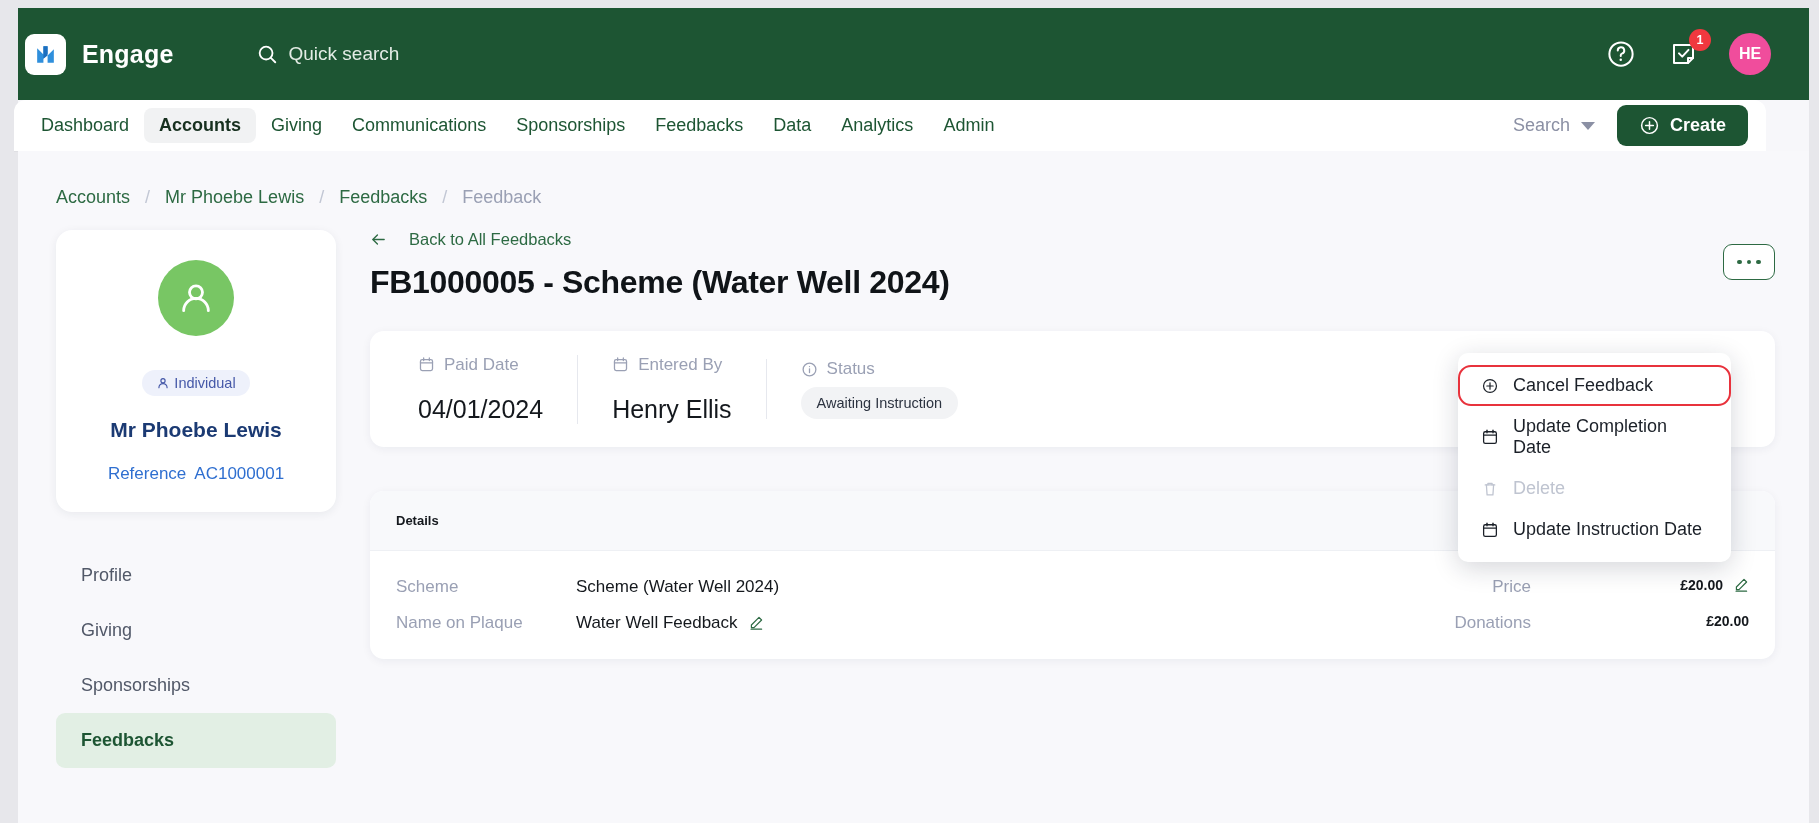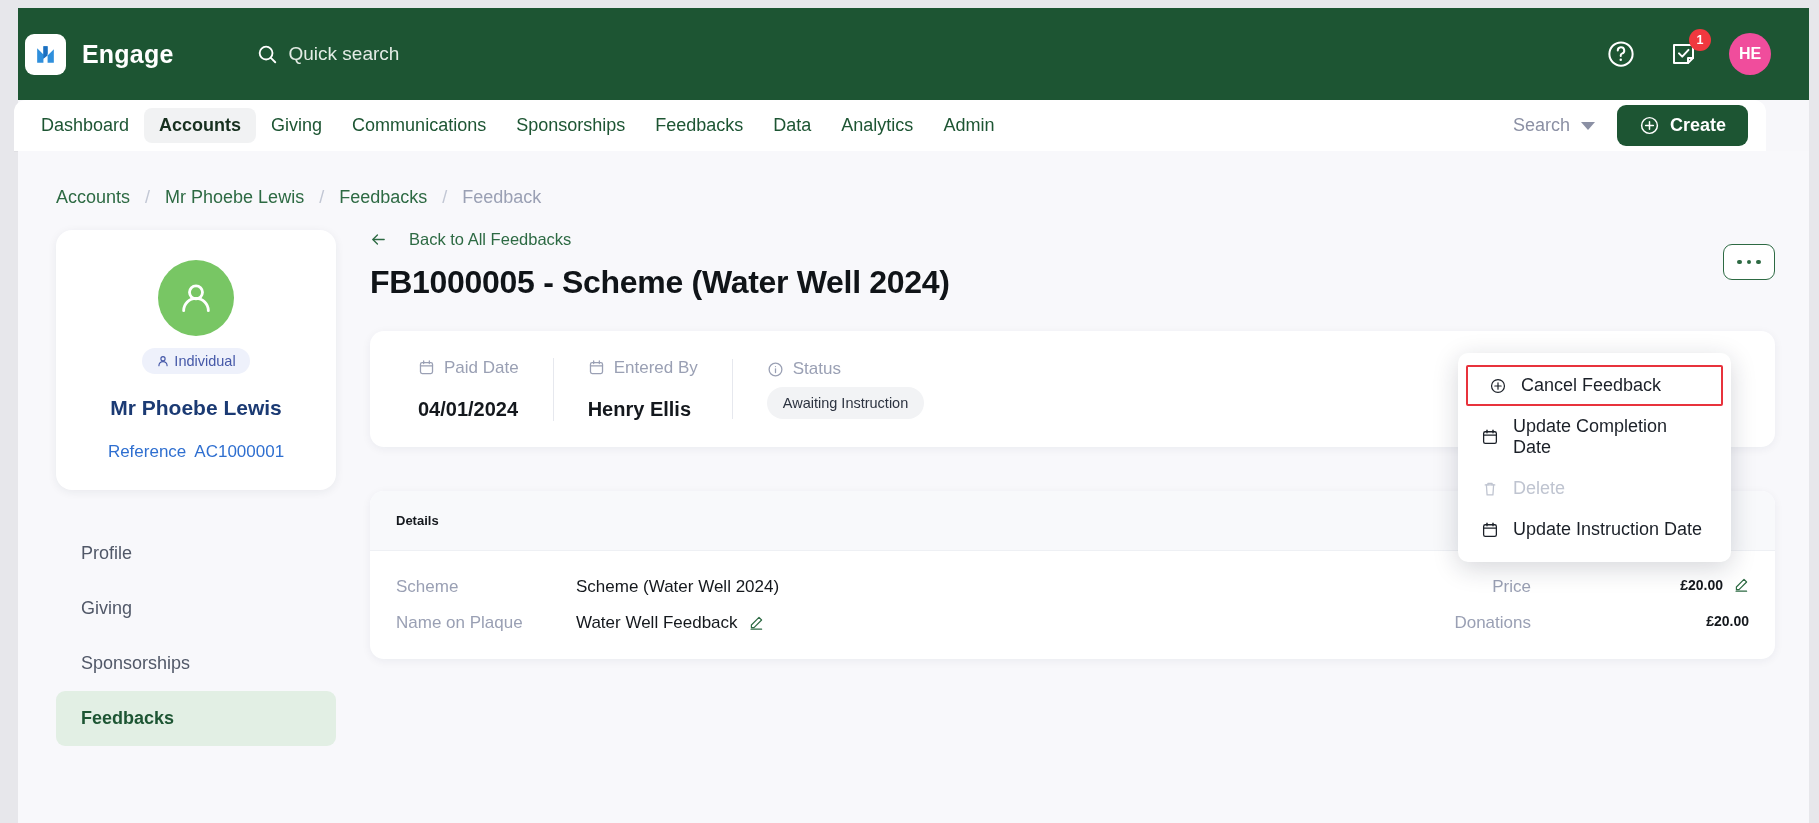--- a/index.html
+++ b/index.html
@@ -104,7 +104,7 @@
   .chip-individual {
     display:inline-flex; align-items:center; gap:4px;
     background:#eef1fb; color:#4558a8; font-size:14.5px;
-    border-radius:14px; padding:5px 14px; margin-top:12px;
+    border-radius:14px; padding:5px 14px; margin-top:34px;
   }
   .person-name { color:#1b3a73; font-size:21px; font-weight:700; margin-top:22px; }
   .person-ref { color:#2f6fd0; font-size:17px; margin-top:22px; }

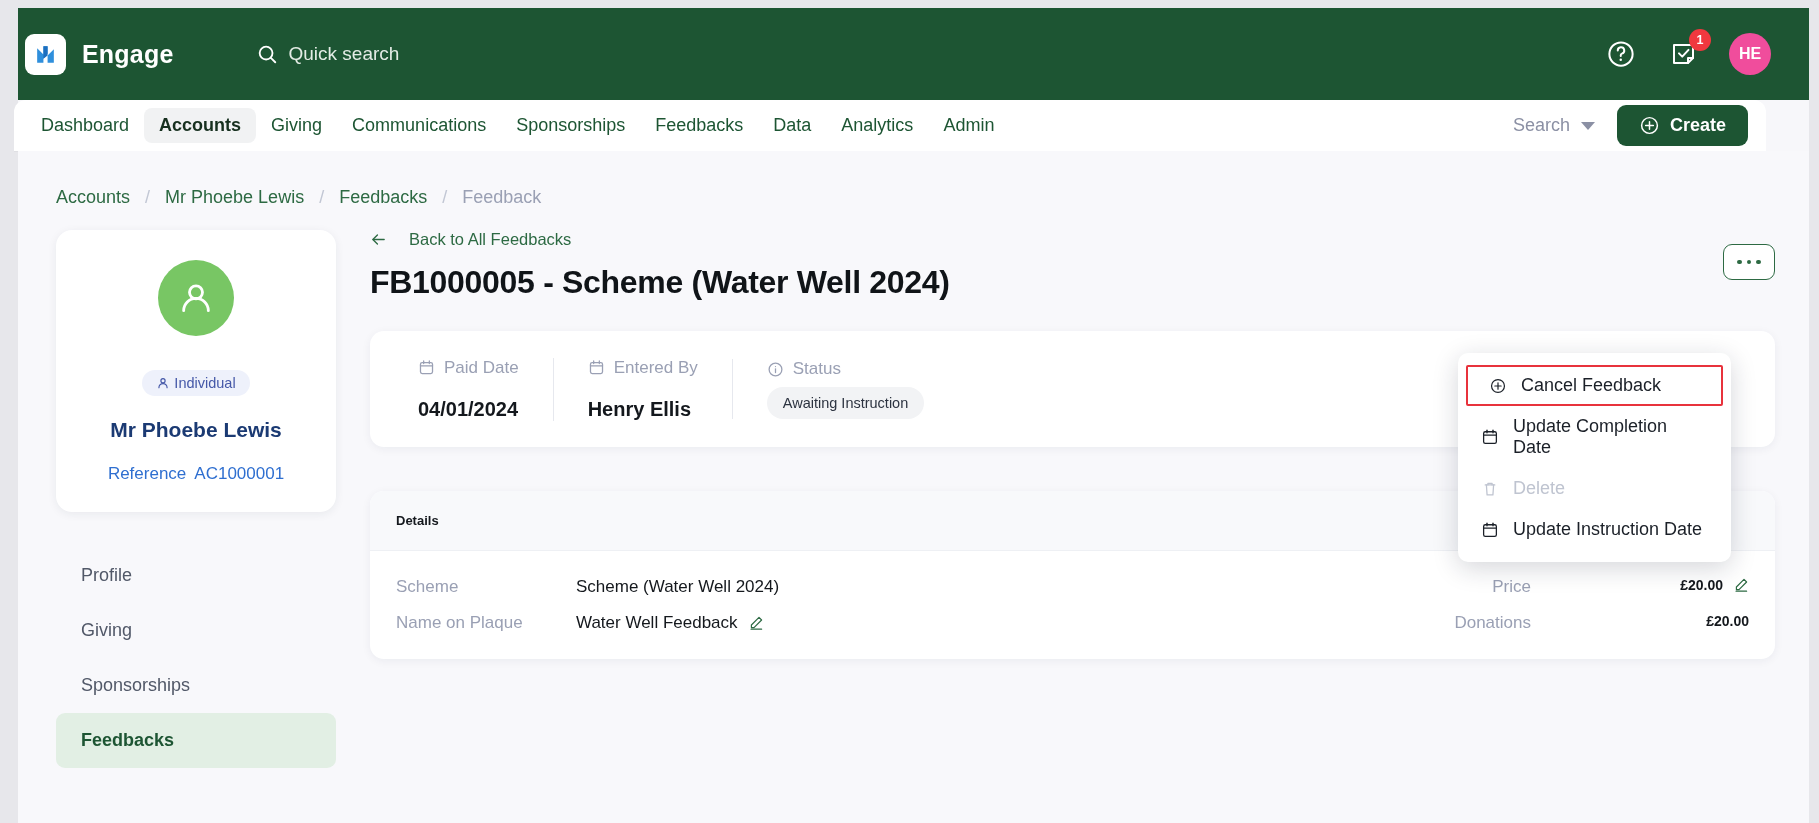--- a/index.html
+++ b/index.html
@@ -183,7 +183,7 @@
   .menu-item.disabled { color:#bfc4d0; cursor:default; }
   .menu-item.highlight {
     outline:2px solid #e8323c; outline-offset:-2px;
-    margin:0 8px; border-radius:2px;
+    margin:0 0; border-radius:13px;
   }
   .mi-icon { width:19px; height:19px; flex:0 0 19px; display:flex; align-items:center; justify-content:center; }
 

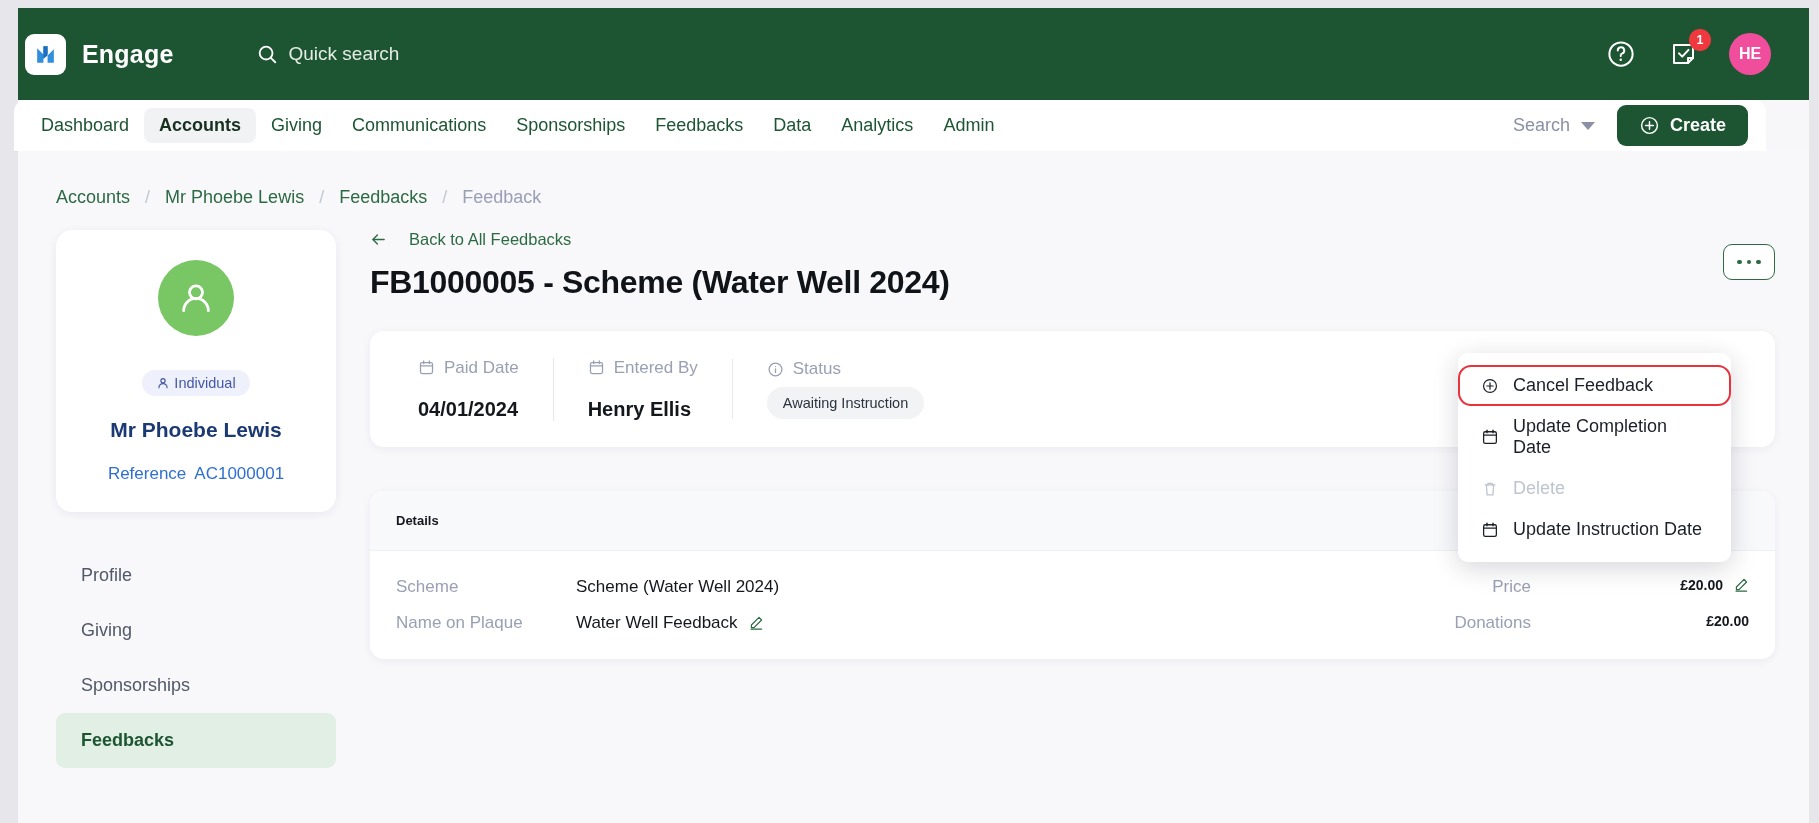--- a/index.html
+++ b/index.html
@@ -146,7 +146,7 @@
     display:flex; align-items:center; gap:9px;
     color:#9aa0b4; font-size:17px;
   }
-  .info-value { font-size:20px; font-weight:700; color:#14181d; margin-top:20px; }
+  .info-value { font-size:25px; font-weight:400; color:#14181d; margin-top:20px; }
   .status-pill {
     display:inline-block; margin-top:8px; background:#f2f3f5; color:#2c3340;
     font-size:14.5px; border-radius:16px; padding:8px 16px;

